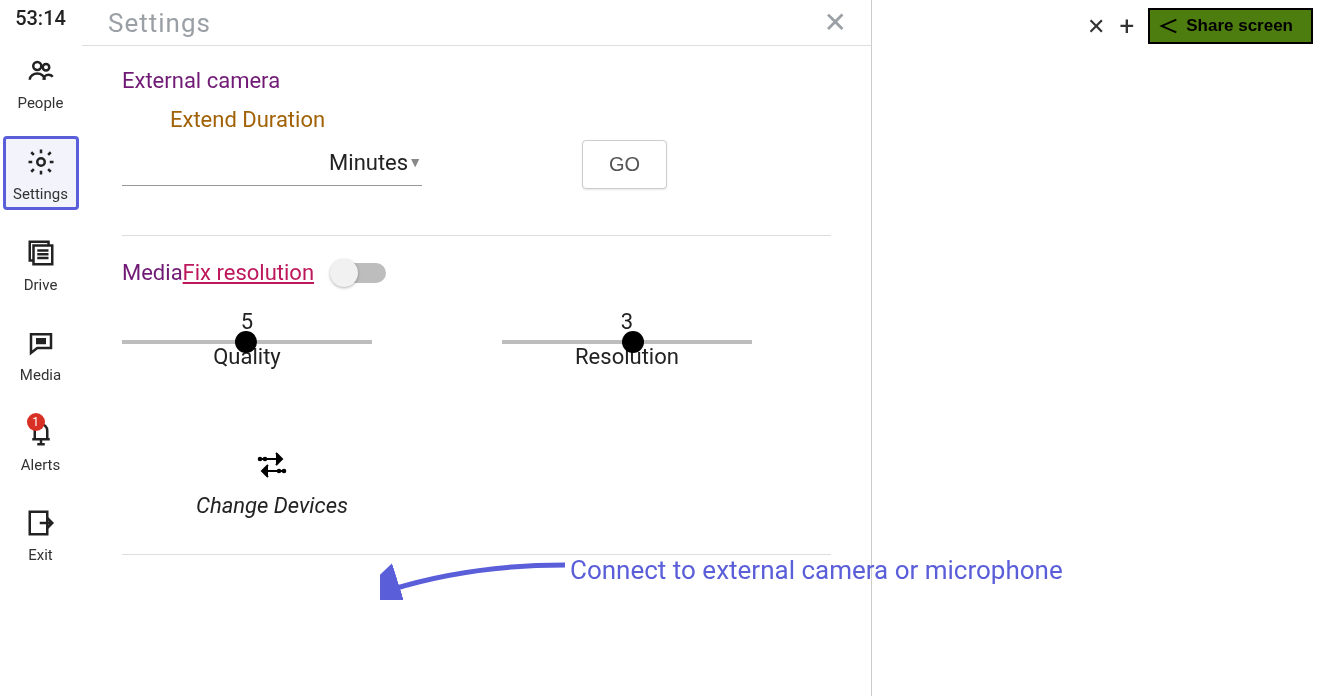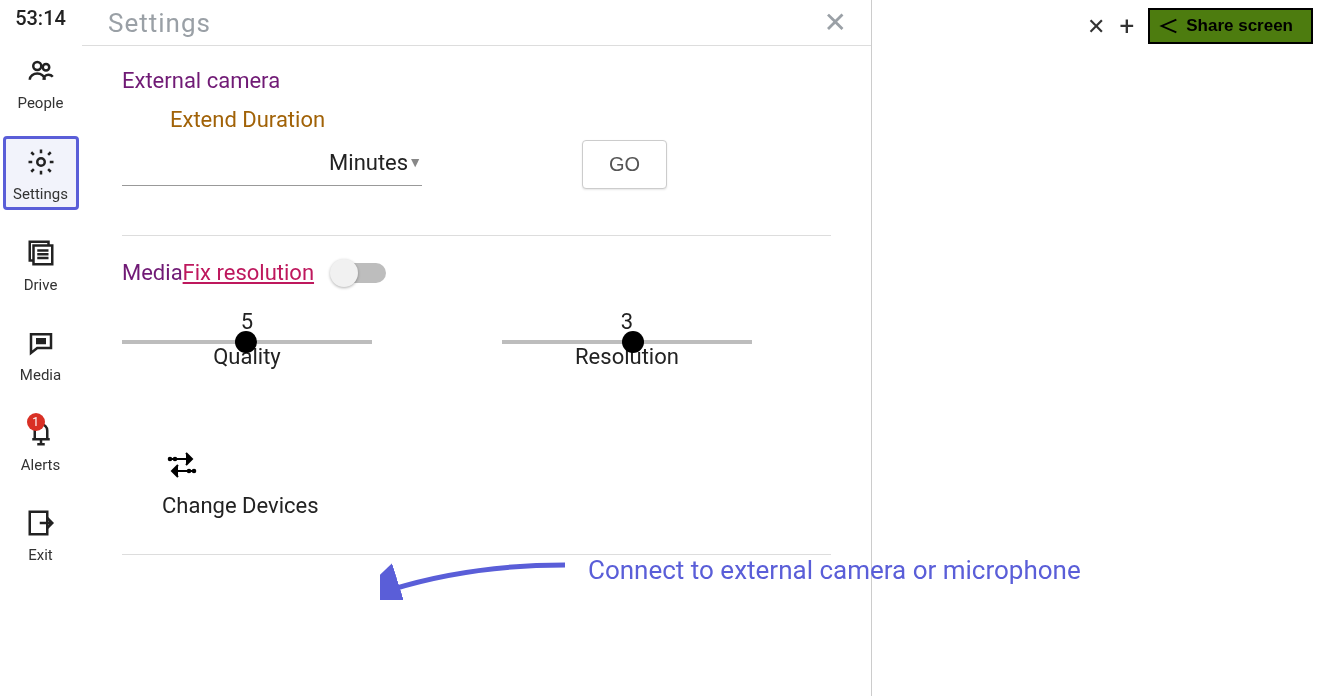--- a/index.html
+++ b/index.html
@@ -197,9 +197,10 @@
     margin-left: 40px;
     display: flex;
     flex-direction: column;
-    align-items: flex-start;
+    align-items: center;
     width: 220px;
     cursor: pointer;
+    font-style: italic;
   }
   .change-devices .cd-label {
     font-size: 22px;

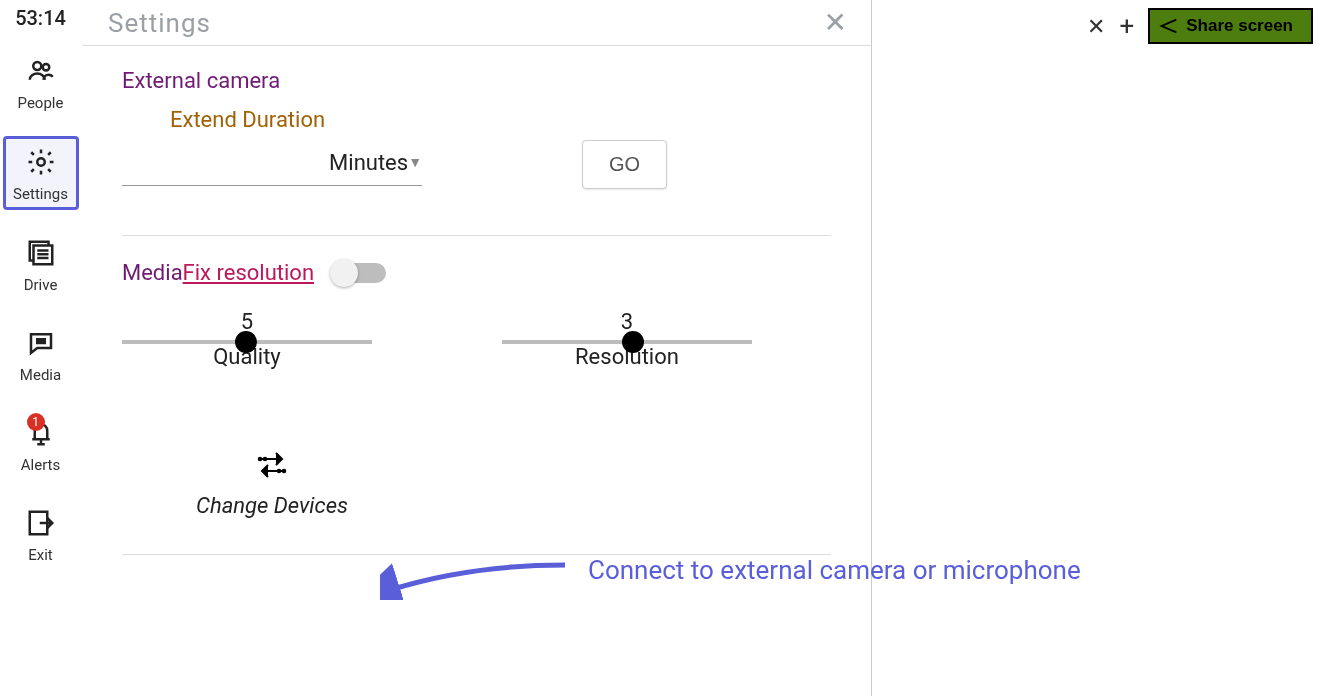--- a/index.html
+++ b/index.html
@@ -254,7 +254,6 @@
     display: flex;
     align-items: center;
     pointer-events: none;
-    gap: 18px;
   }
   .ann-text {
     font-size: 26px;

